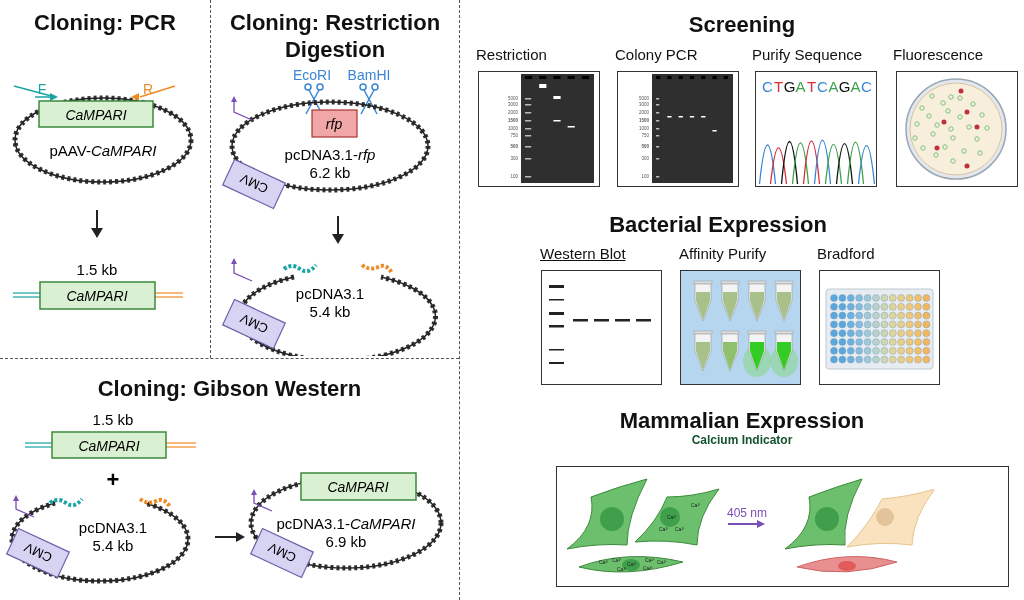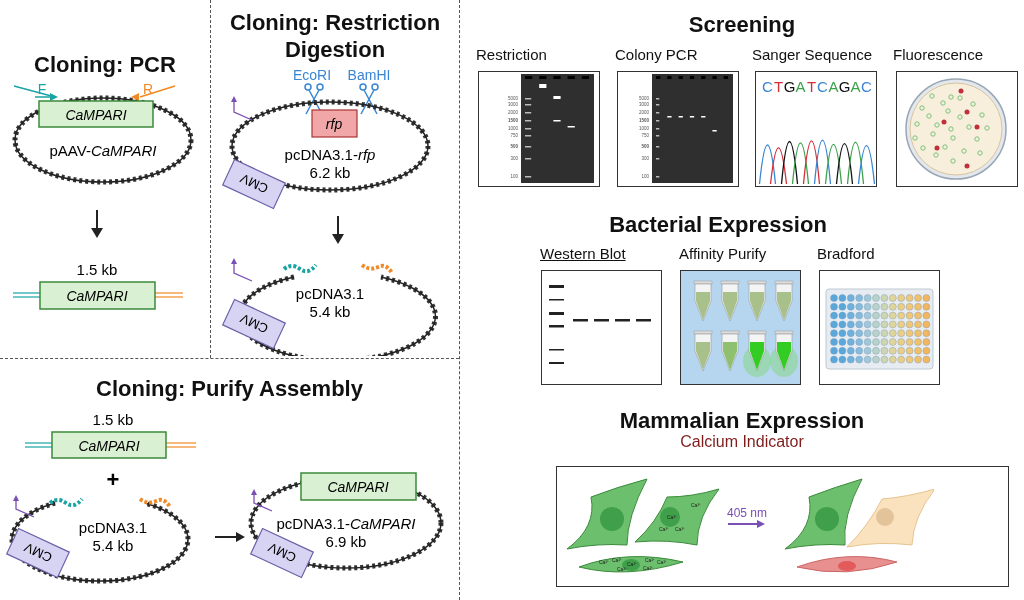--- a/index.html
+++ b/index.html
@@ -19,7 +19,7 @@
 <div class="abs vdash" style="left:459px;top:0;height:600px;"></div>
 <div class="abs hdash" style="left:0;top:358px;width:459px;"></div>
 
-<div class="abs title" style="left:0;width:210px;top:10px;margin-top:42px;">Cloning: PCR</div>
+<div class="abs title" style="left:0;width:210px;top:10px;">Cloning: PCR</div>
 <svg class="abs" style="left:0;top:70px;" width="210" height="240" viewBox="0 0 210 240">
 
   <ellipse cx="103" cy="70" rx="88" ry="42" fill="none" stroke="#333" stroke-width="5" stroke-dasharray="3 3"></ellipse>

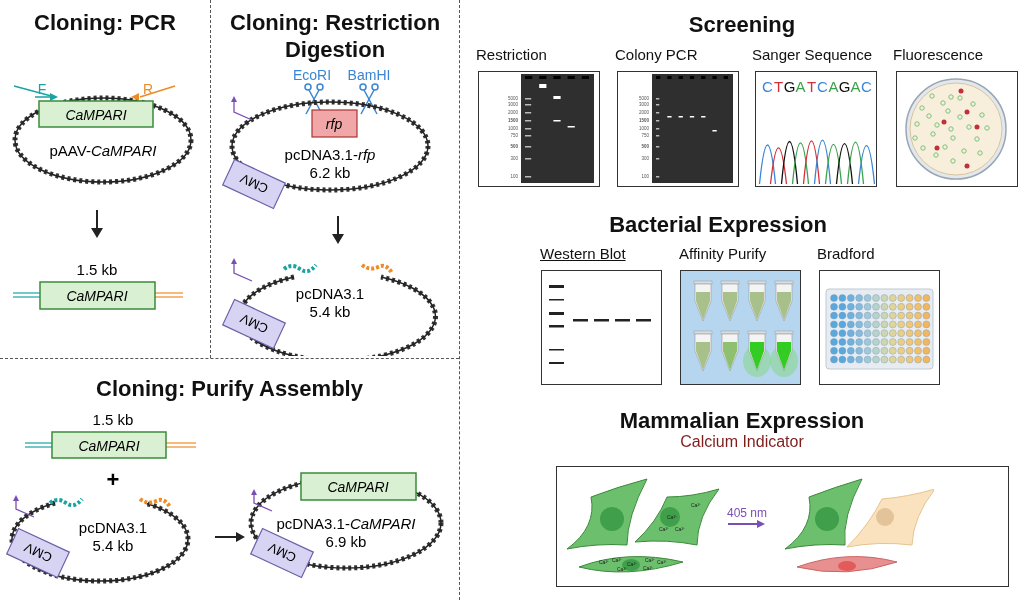--- a/index.html
+++ b/index.html
@@ -142,7 +142,7 @@
 <div class="abs title" style="left:460px;width:564px;top:12px;">Screening</div>
 <div class="abs label" style="left:476px;width:124px;top:46px;">Restriction</div>
 <div class="abs label" style="left:615px;width:124px;top:46px;">Colony PCR</div>
-<div class="abs label" style="left:752px;width:124px;top:46px;">Sanger Sequence</div>
+<div class="abs label" style="left:752px;width:124px;top:46px;">Purify Sequence</div>
 <div class="abs label" style="left:893px;width:124px;top:46px;">Fluorescence</div>
 
 <div class="abs box" style="left:478px;top:71px;width:122px;height:116px;">

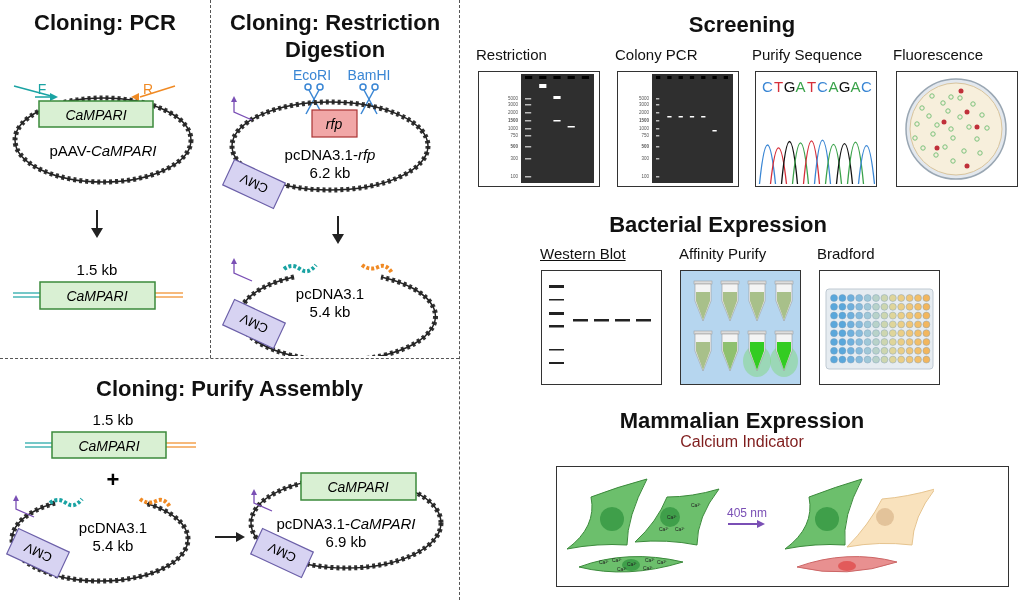--- a/index.html
+++ b/index.html
@@ -98,7 +98,7 @@
   </g>
 </svg>
 
-<div class="abs title" style="left:0;width:459px;top:376px;">Cloning: Purify Assembly</div>
+<div class="abs title" style="left:0;width:459px;top:376px;">Cloning: Gibson Western</div>
 <svg class="abs" style="left:0;top:405px;" width="459" height="195" viewBox="0 0 459 195">
   <text x="113" y="20" font-size="15" text-anchor="middle">1.5 kb</text>
   <line x1="25" y1="38" x2="52" y2="38" stroke="#1aa3a3" stroke-width="1.2"></line>

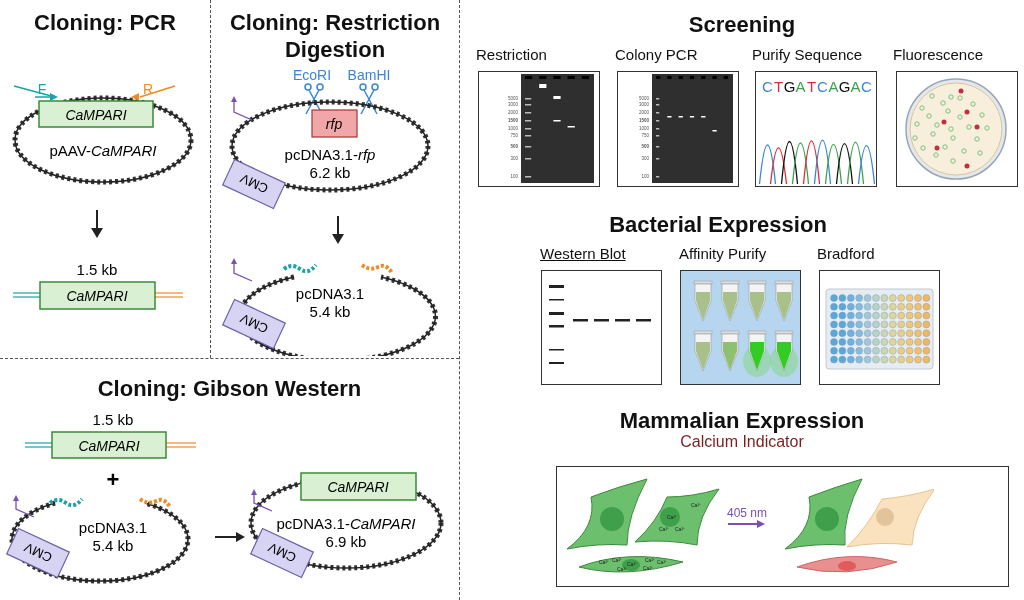--- a/index.html
+++ b/index.html
@@ -426,7 +426,7 @@
 </div>
 
 <div class="abs title" style="left:460px;width:564px;top:408px;">Mammalian Expression</div>
-<div class="abs" style="left:460px;width:564px;top:433px;text-align:center;font-weight:normal;font-size:16px;color:#7f1d1d;">Calcium Indicator</div>
+<div class="abs" style="left:460px;width:564px;top:433px;text-align:center;font-weight:bold;font-size:12px;color:#14532d;">Calcium Indicator</div>
 <div class="abs box" style="left:556px;top:466px;width:453px;height:121px;">
   <svg width="377" height="118" viewBox="0 0 377 118">
 

